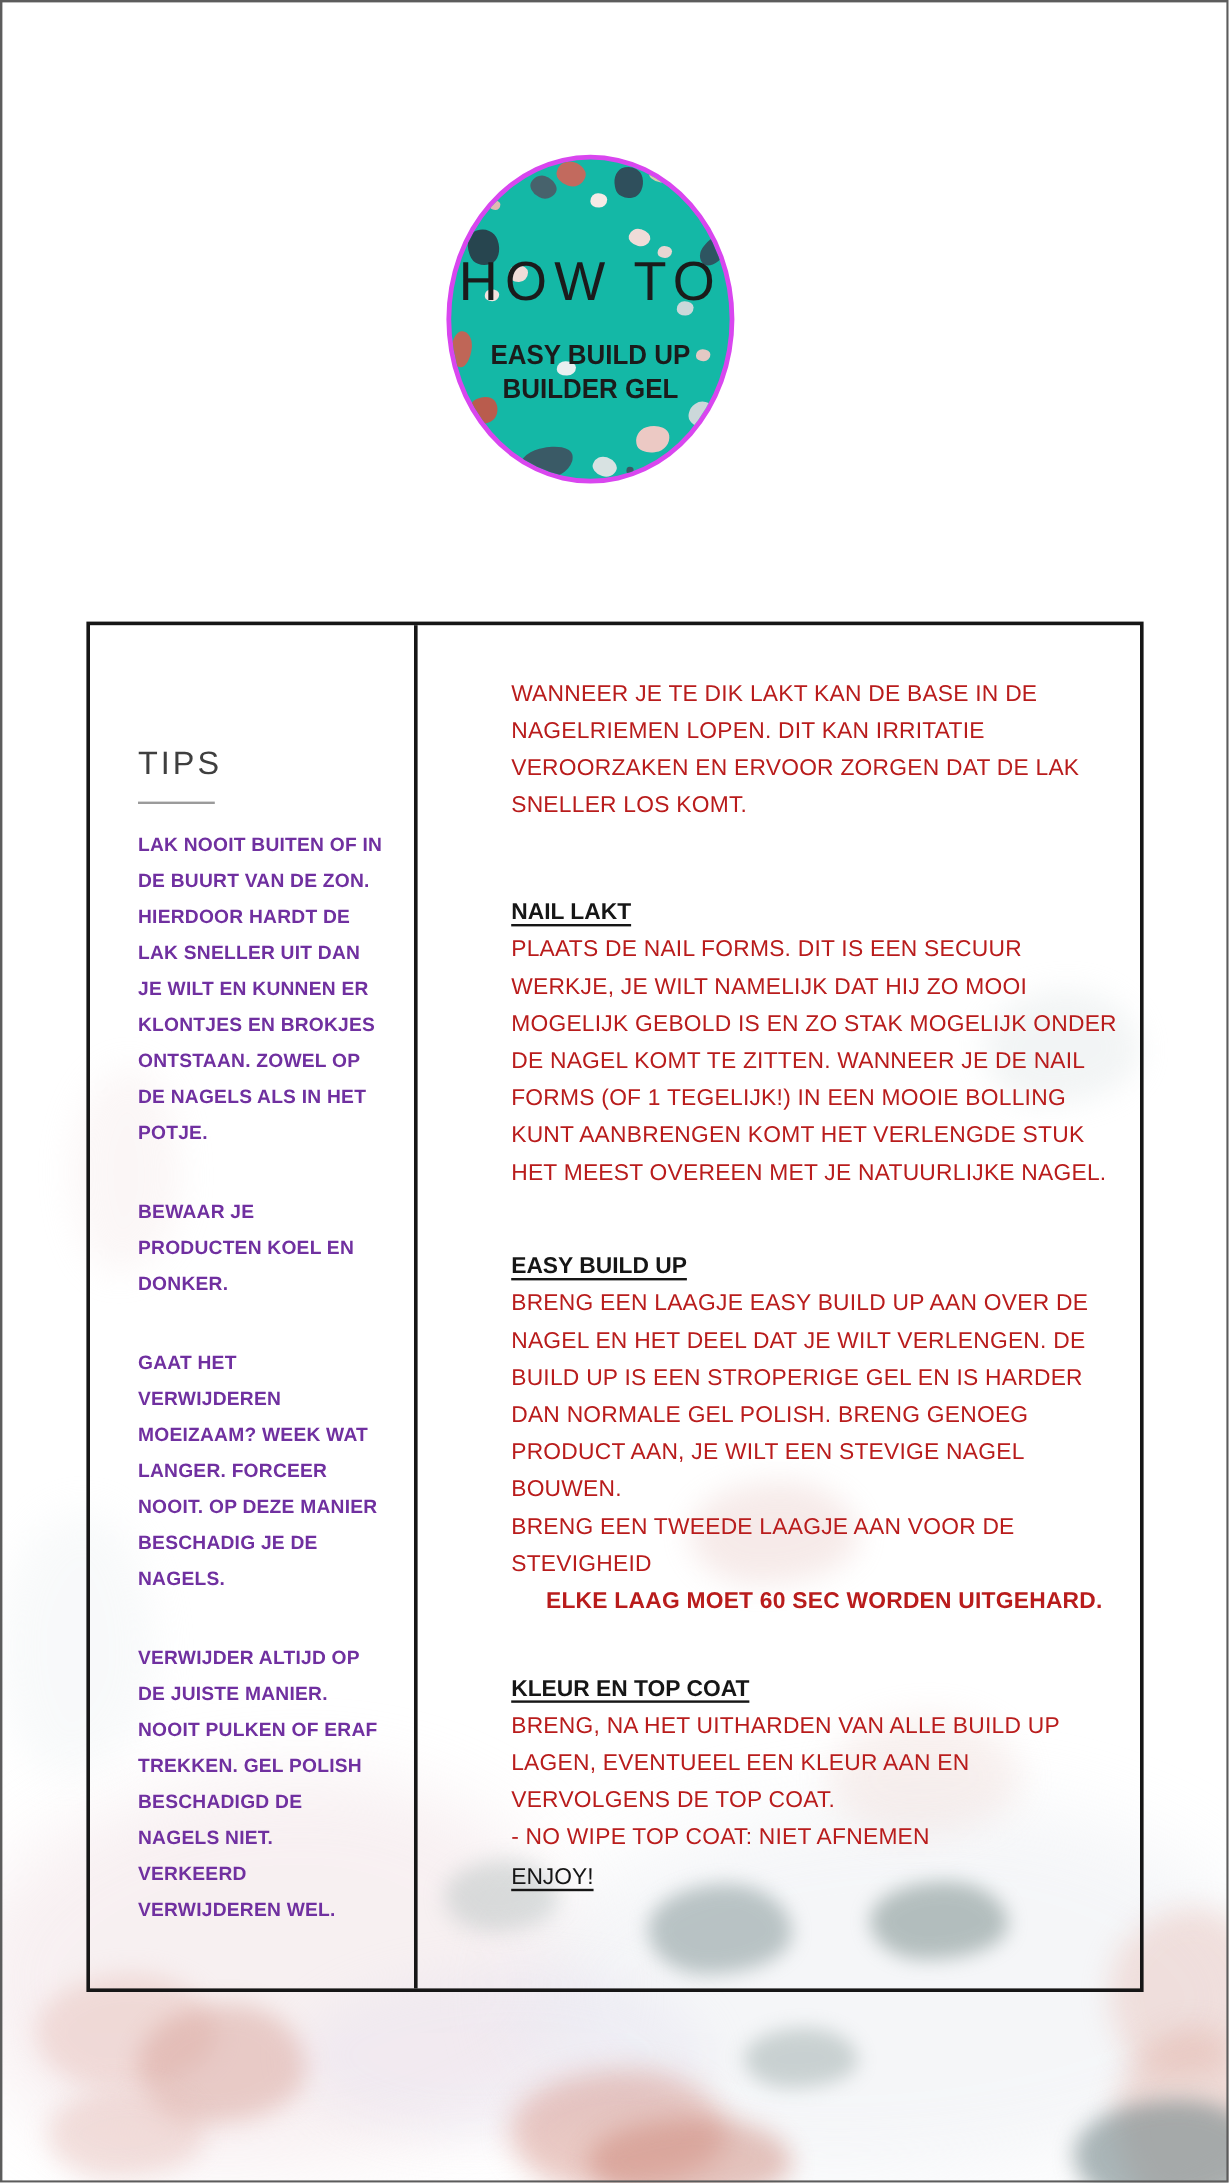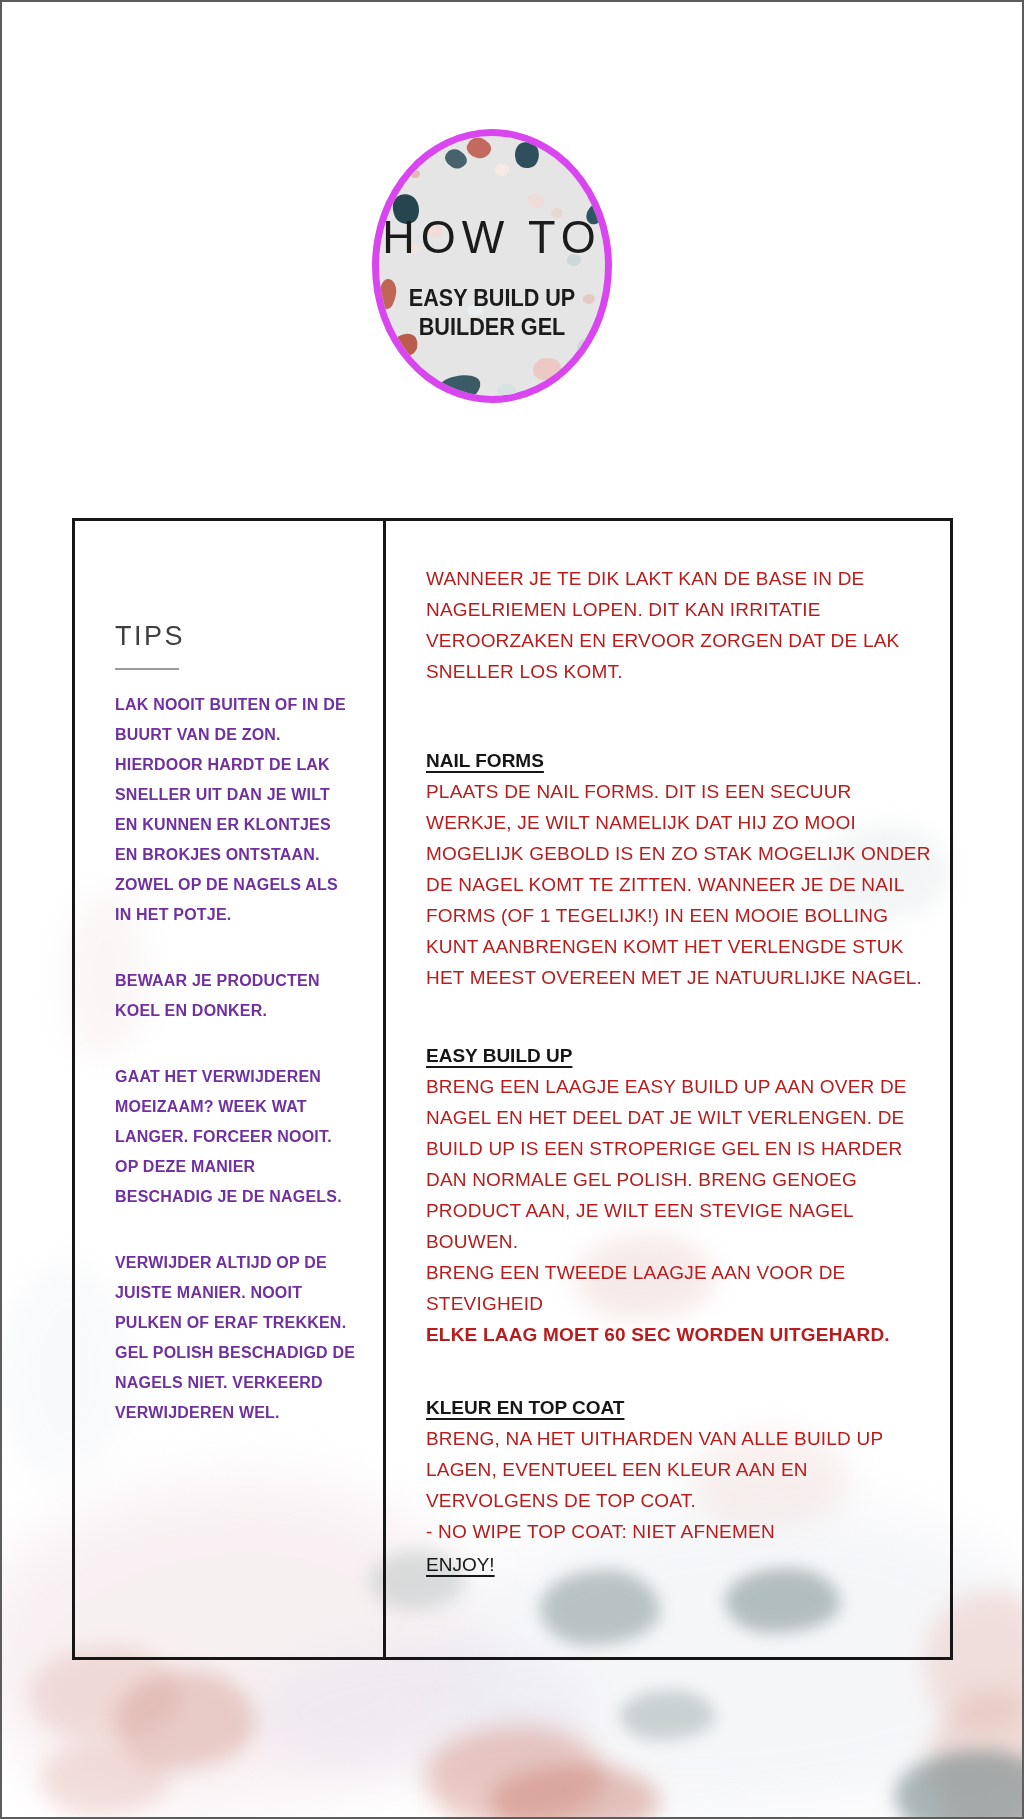--- a/index.html
+++ b/index.html
@@ -15,7 +15,7 @@
   
   .logo{
     position:absolute;left:372px;top:129px;width:240px;height:274px;z-index:2;
-    border-radius:50%;background:#e5e5e5;border:7px solid #d946ef;box-sizing:border-box;
+    border-radius:50%;background:#14b8a6;border:4px solid #d946ef;box-sizing:border-box;
   }
   .logo-clip{position:absolute;inset:0;border-radius:50%;overflow:hidden;}
   .tz{position:absolute;border-radius:46% 54% 48% 52% / 55% 45% 58% 42%;}

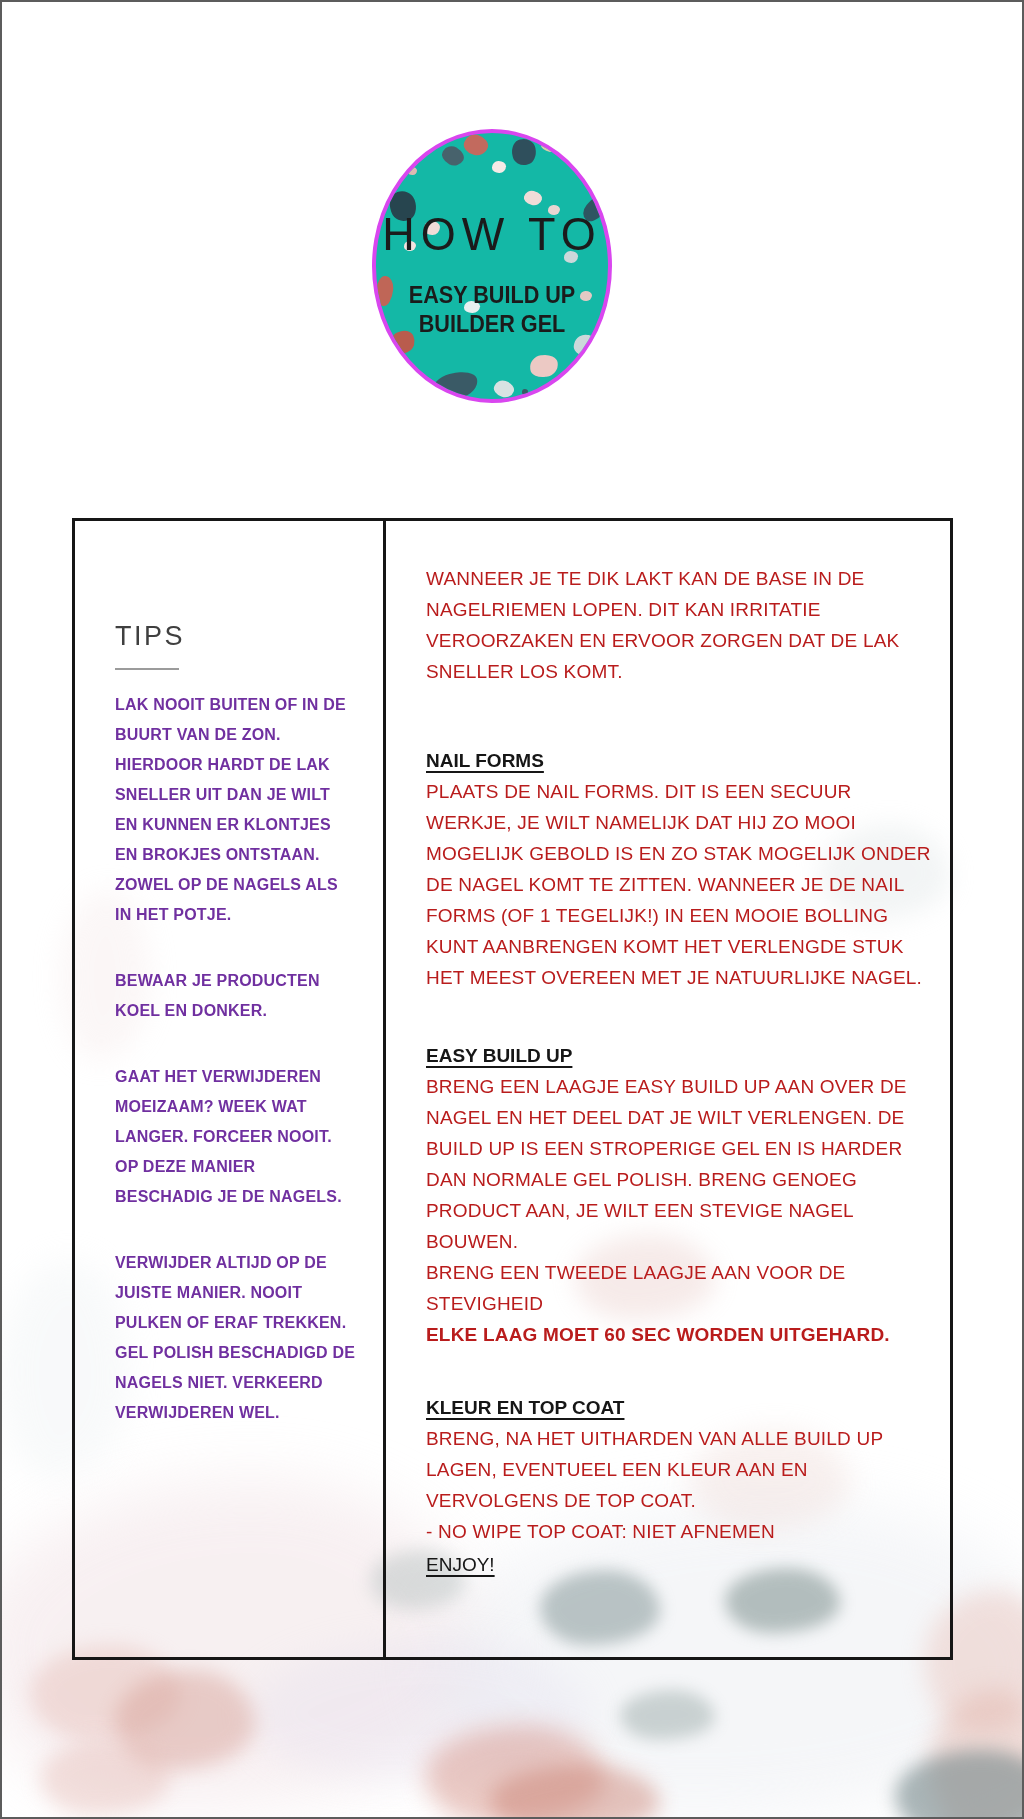--- a/index.html
+++ b/index.html
@@ -32,7 +32,7 @@
     border:3px solid #161616;box-sizing:border-box;
   }
   .col-left{
-    position:absolute;left:0;top:0;bottom:0;width:311px;box-sizing:border-box;
+    position:absolute;left:0;top:0;bottom:0;width:273px;box-sizing:border-box;
     border-right:3px solid #161616;padding:100px 26px 0 40px;
   }
   .col-right{

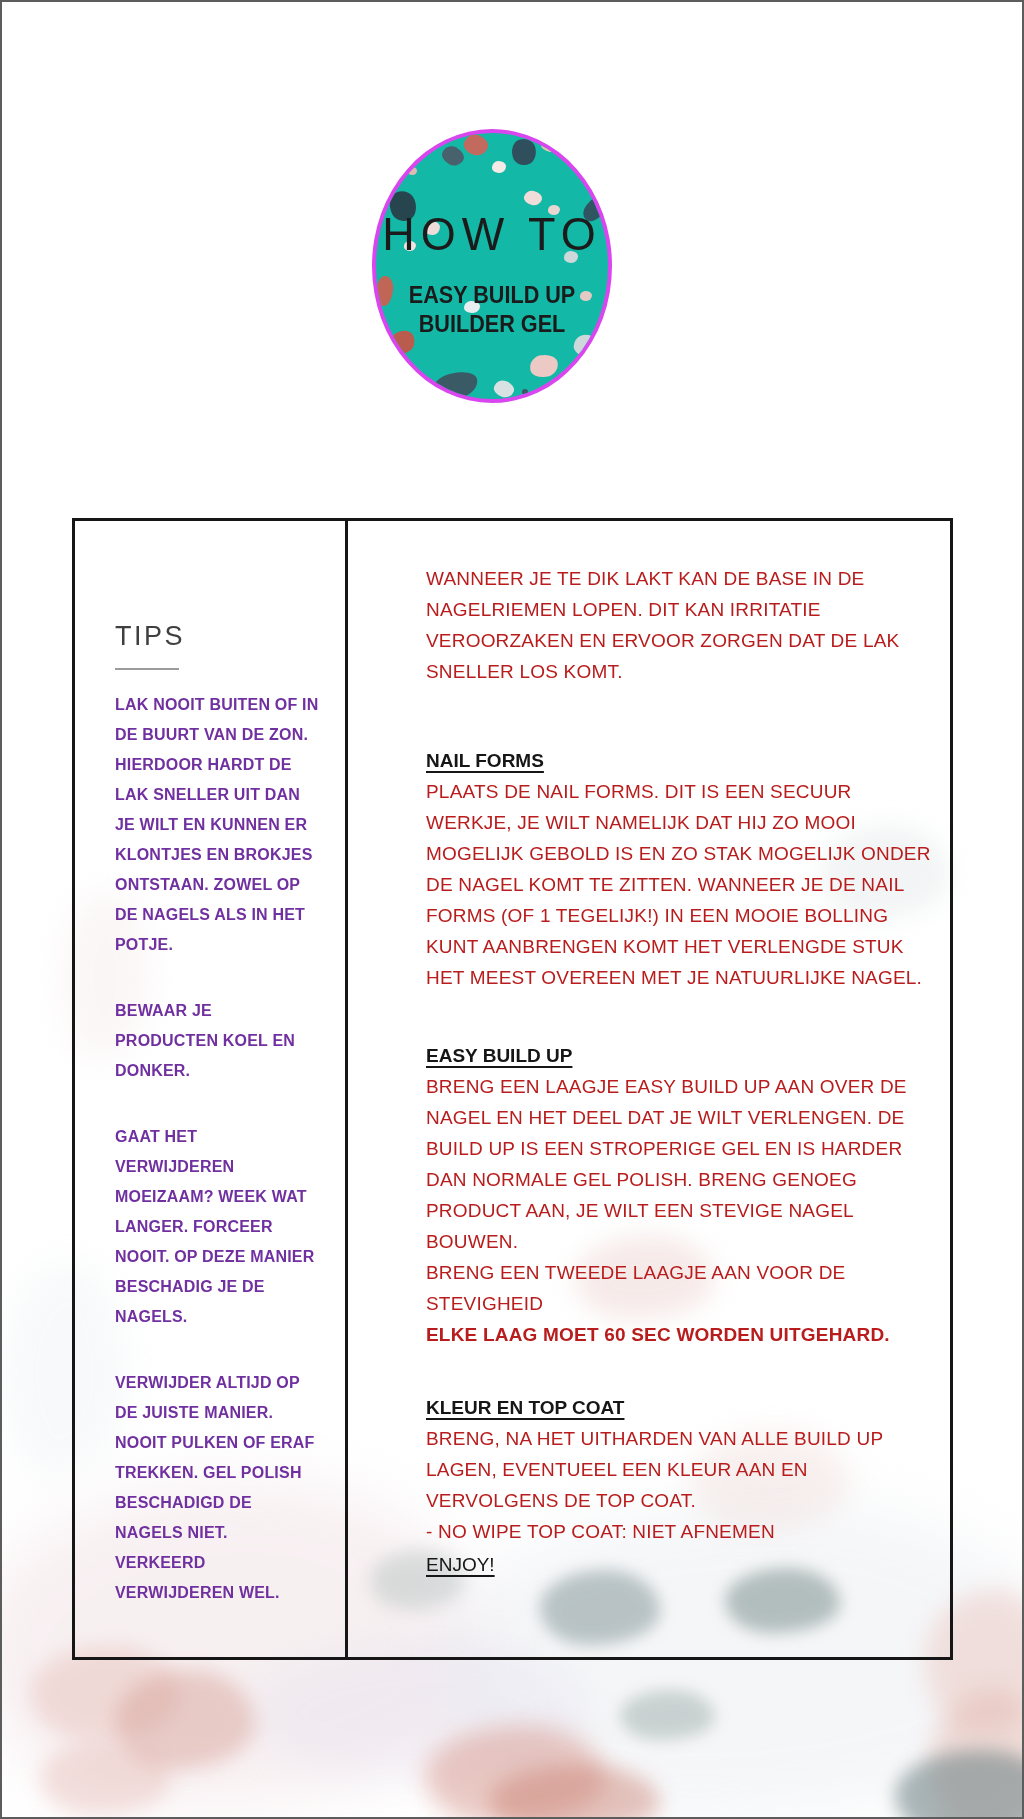--- a/index.html
+++ b/index.html
@@ -140,7 +140,7 @@
     <div class="col-right">
       <p class="intro">WANNEER JE TE DIK LAKT KAN DE BASE IN DE NAGELRIEMEN LOPEN. DIT KAN IRRITATIE VEROORZAKEN EN ERVOOR ZORGEN DAT DE LAK SNELLER LOS KOMT.</p>
 
-      <h3 class="sec-heading gap-lg">NAIL FORMS</h3>
+      <h3 class="sec-heading gap-lg">NAIL LAKT</h3>
       <p class="sec-body">PLAATS DE NAIL FORMS. DIT IS EEN SECUUR WERKJE, JE WILT NAMELIJK DAT HIJ ZO MOOI MOGELIJK GEBOLD IS EN ZO STAK MOGELIJK ONDER DE NAGEL KOMT TE ZITTEN. WANNEER JE DE NAIL FORMS (OF 1 TEGELIJK!) IN EEN MOOIE BOLLING KUNT AANBRENGEN KOMT HET VERLENGDE STUK HET MEEST OVEREEN MET JE NATUURLIJKE NAGEL.</p>
 
       <h3 class="sec-heading gap-md">EASY BUILD UP</h3>

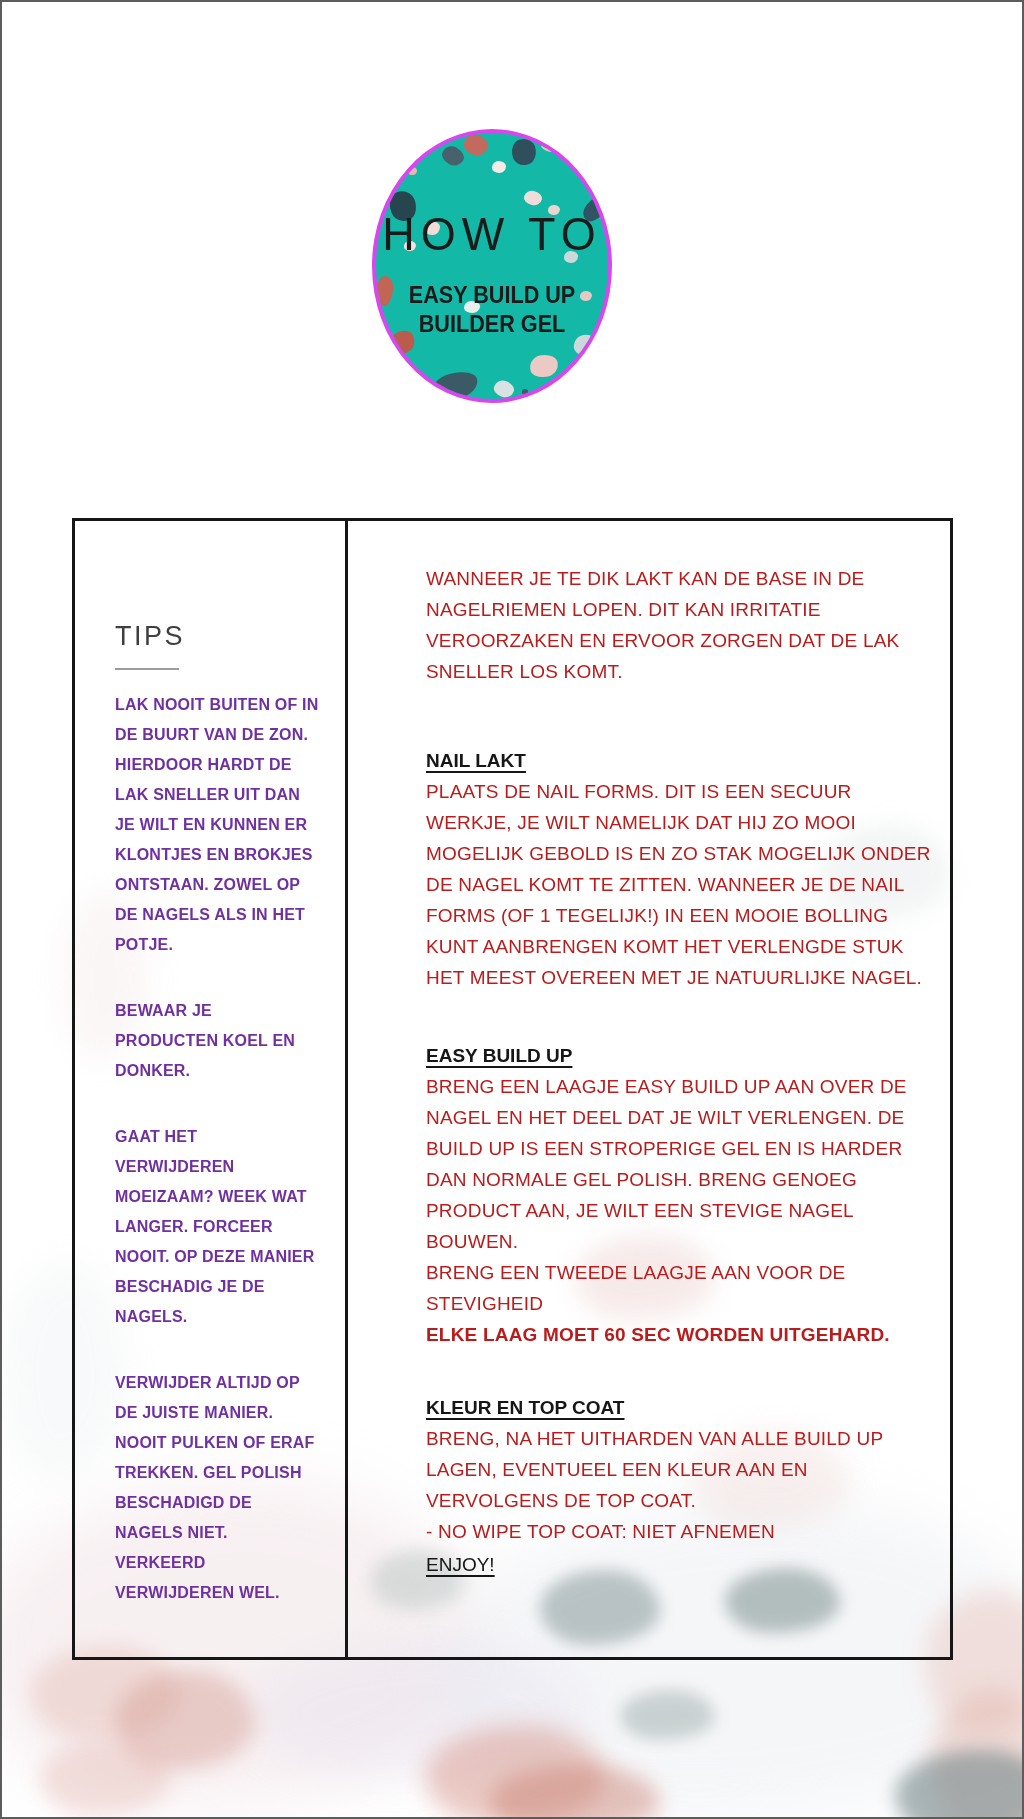--- a/index.html
+++ b/index.html
@@ -54,7 +54,7 @@
     margin:0;font-size:19px;line-height:31px;font-weight:700;color:#161616;
     text-decoration:underline;text-decoration-thickness:2px;text-underline-offset:4px;
   }
-  .bold-line{font-weight:700;}
+  .bold-line{font-weight:700;margin-left:29px;}
   .gap-lg{margin-top:58px;}
   .gap-md{margin-top:47px;}
   .gap-sm{margin-top:42px;}

